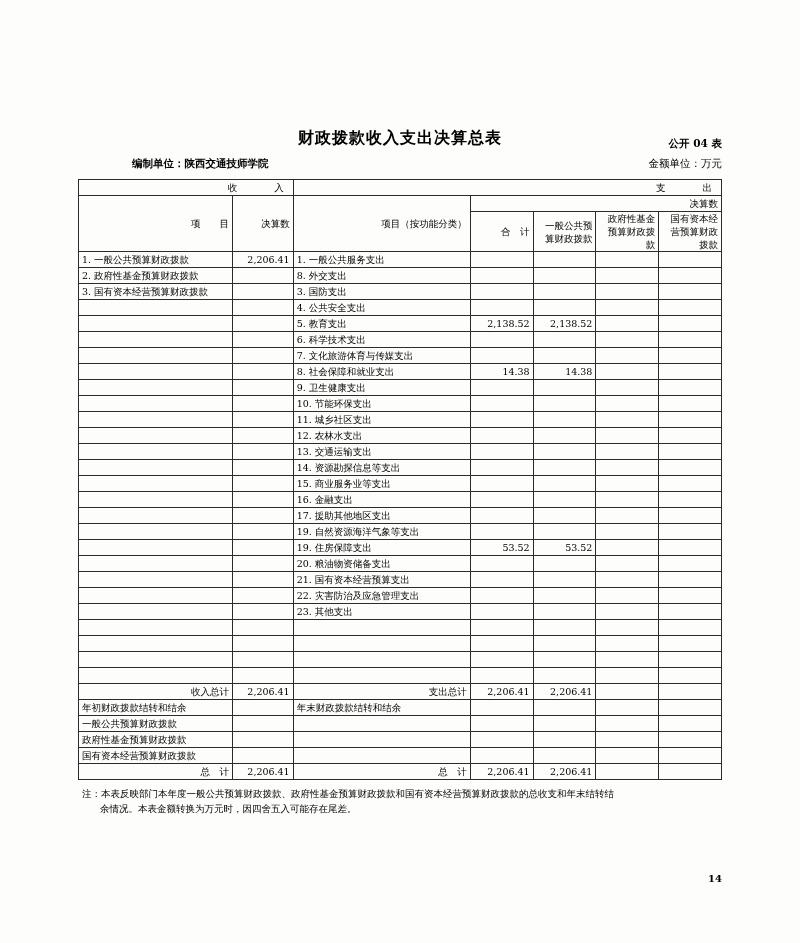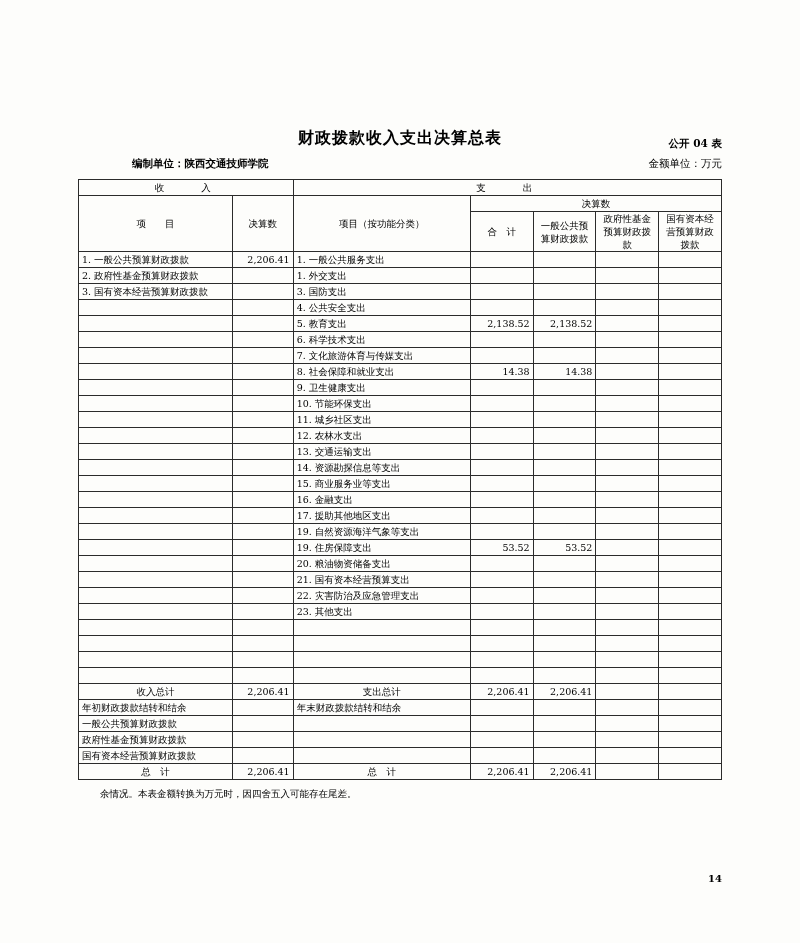--- a/index.html
+++ b/index.html
@@ -82,7 +82,7 @@
     vertical-align: middle;
     overflow: hidden;
   }
-  .c-center { text-align: center; }
+  .c-center { text-align: right; }
   .c-left { text-align: left; }
   .c-right { text-align: right; }
   .bold { font-weight: bold; }

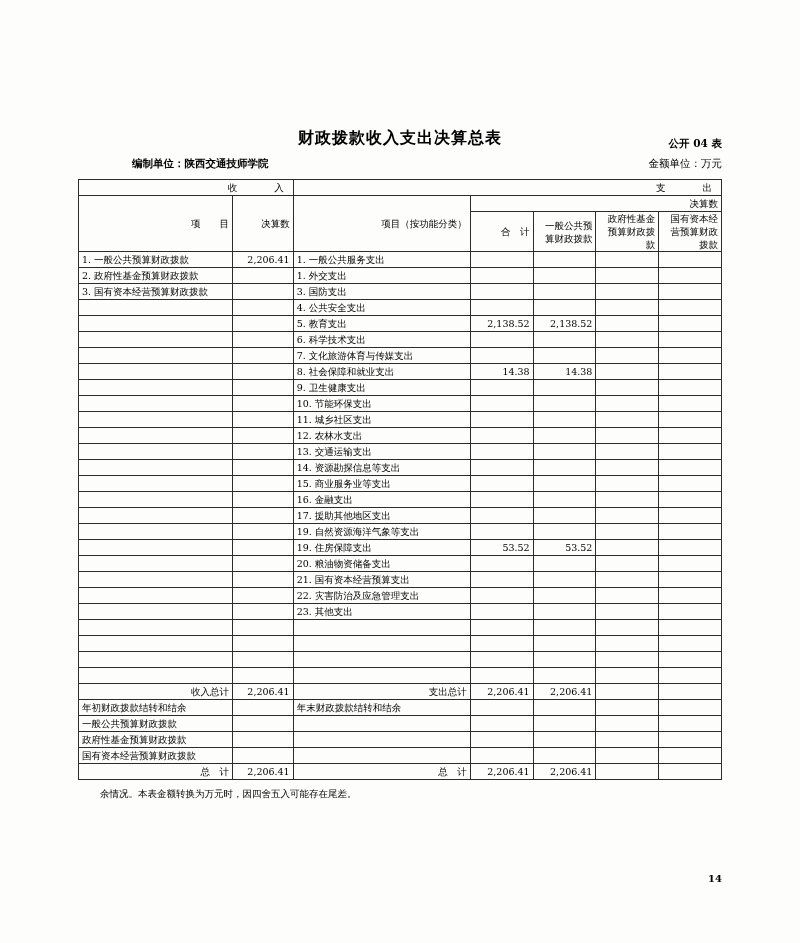--- a/index.html
+++ b/index.html
@@ -164,7 +164,7 @@
         <tr>
           <td class="c-left">2. 政府性基金预算财政拨款</td>
           <td class="c-right"></td>
-          <td class="c-left">1. 外交支出</td>
+          <td class="c-left">8. 外交支出</td>
           <td class="c-right"></td>
           <td class="c-right"></td>
           <td class="c-right"></td>

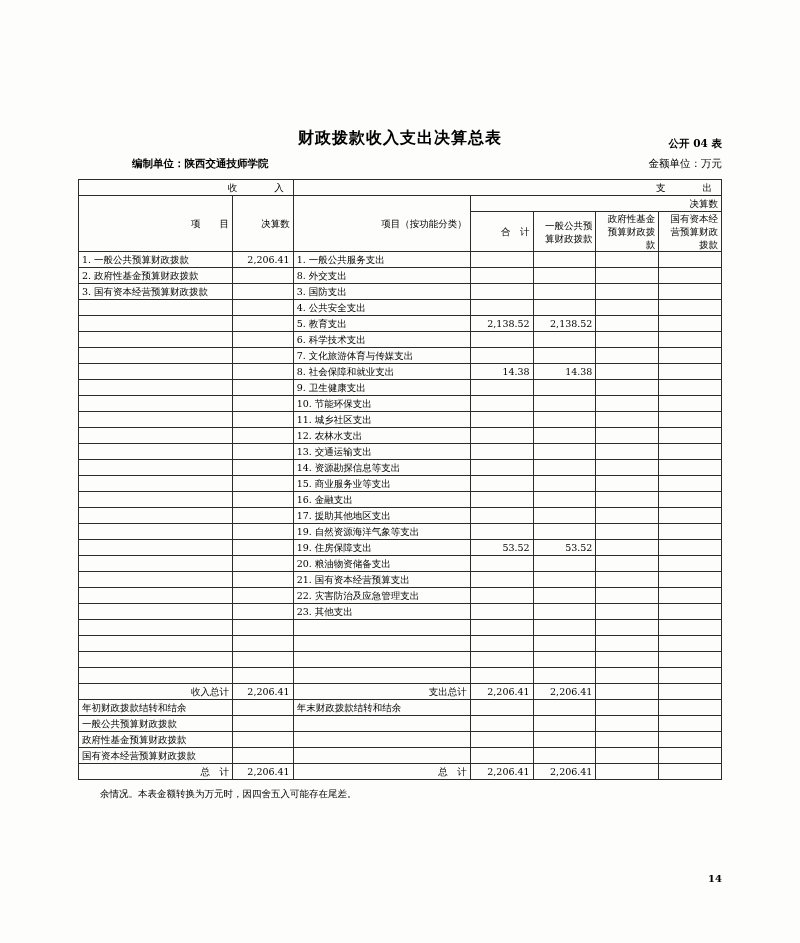--- a/index.html
+++ b/index.html
@@ -458,6 +458,7 @@
     </table>
 
     <div class="note">
+      <span>注：本表反映部门本年度一般公共预算财政拨款、政府性基金预算财政拨款和国有资本经营预算财政拨款的总收支和年末结转结</span>
       <span class="indent">余情况。本表金额转换为万元时，因四舍五入可能存在尾差。</span>
     </div>
   </div>

